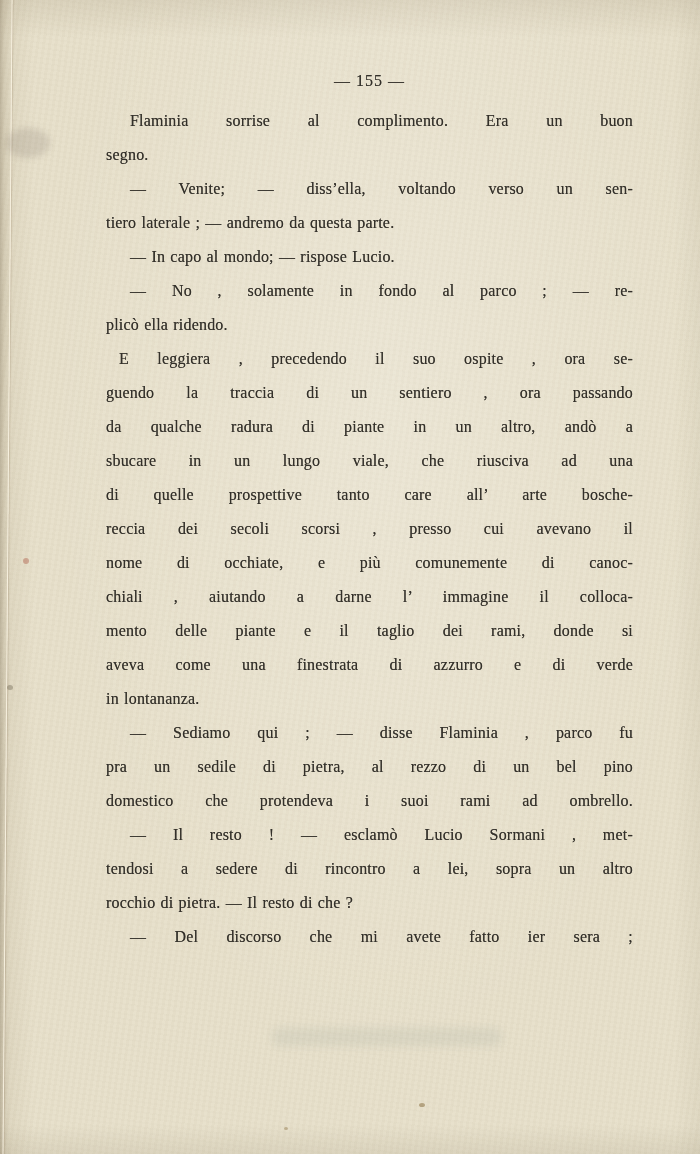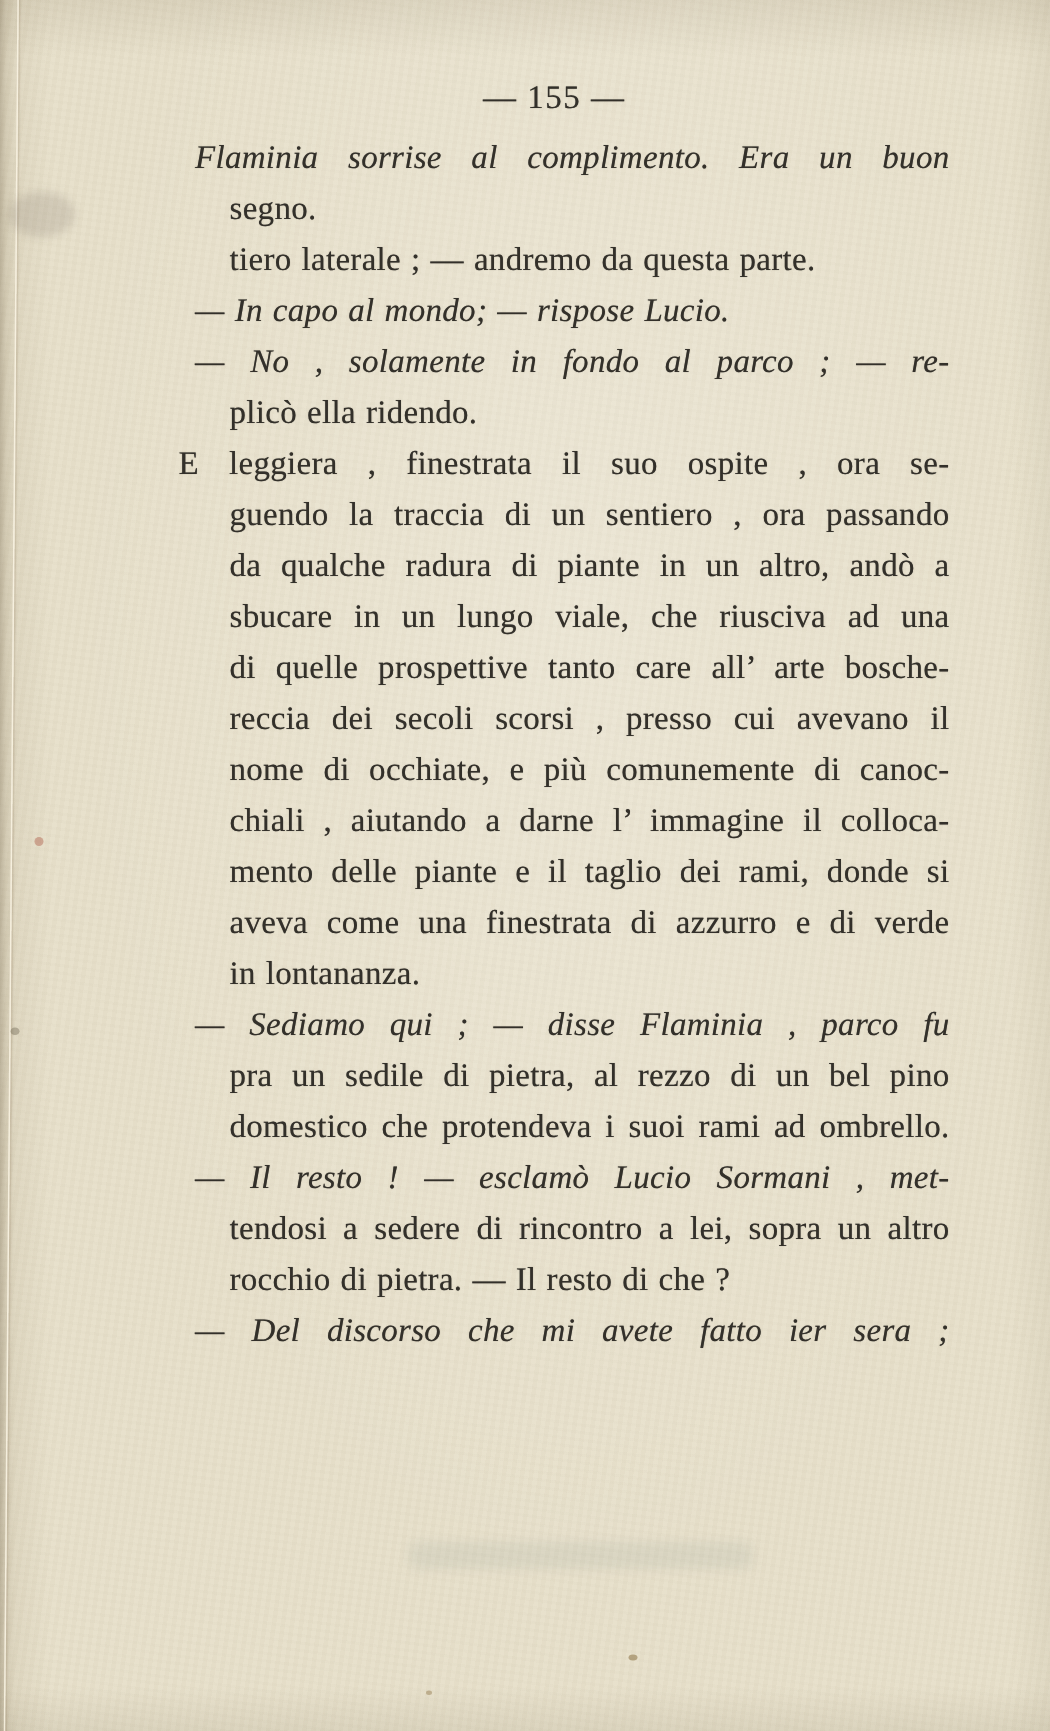--- a/index.html
+++ b/index.html
@@ -52,10 +52,10 @@
   .text-column {
     position: absolute;
     left: 106px;
-    top: 48px;
+    top: 64px;
     width: 527px;
     color: var(--ink);
-    font-size: 22px;
+    font-size: 16px;
     letter-spacing: 0.2px;
     text-shadow: 0 0 0.5px rgba(51,48,42,0.65);
   }

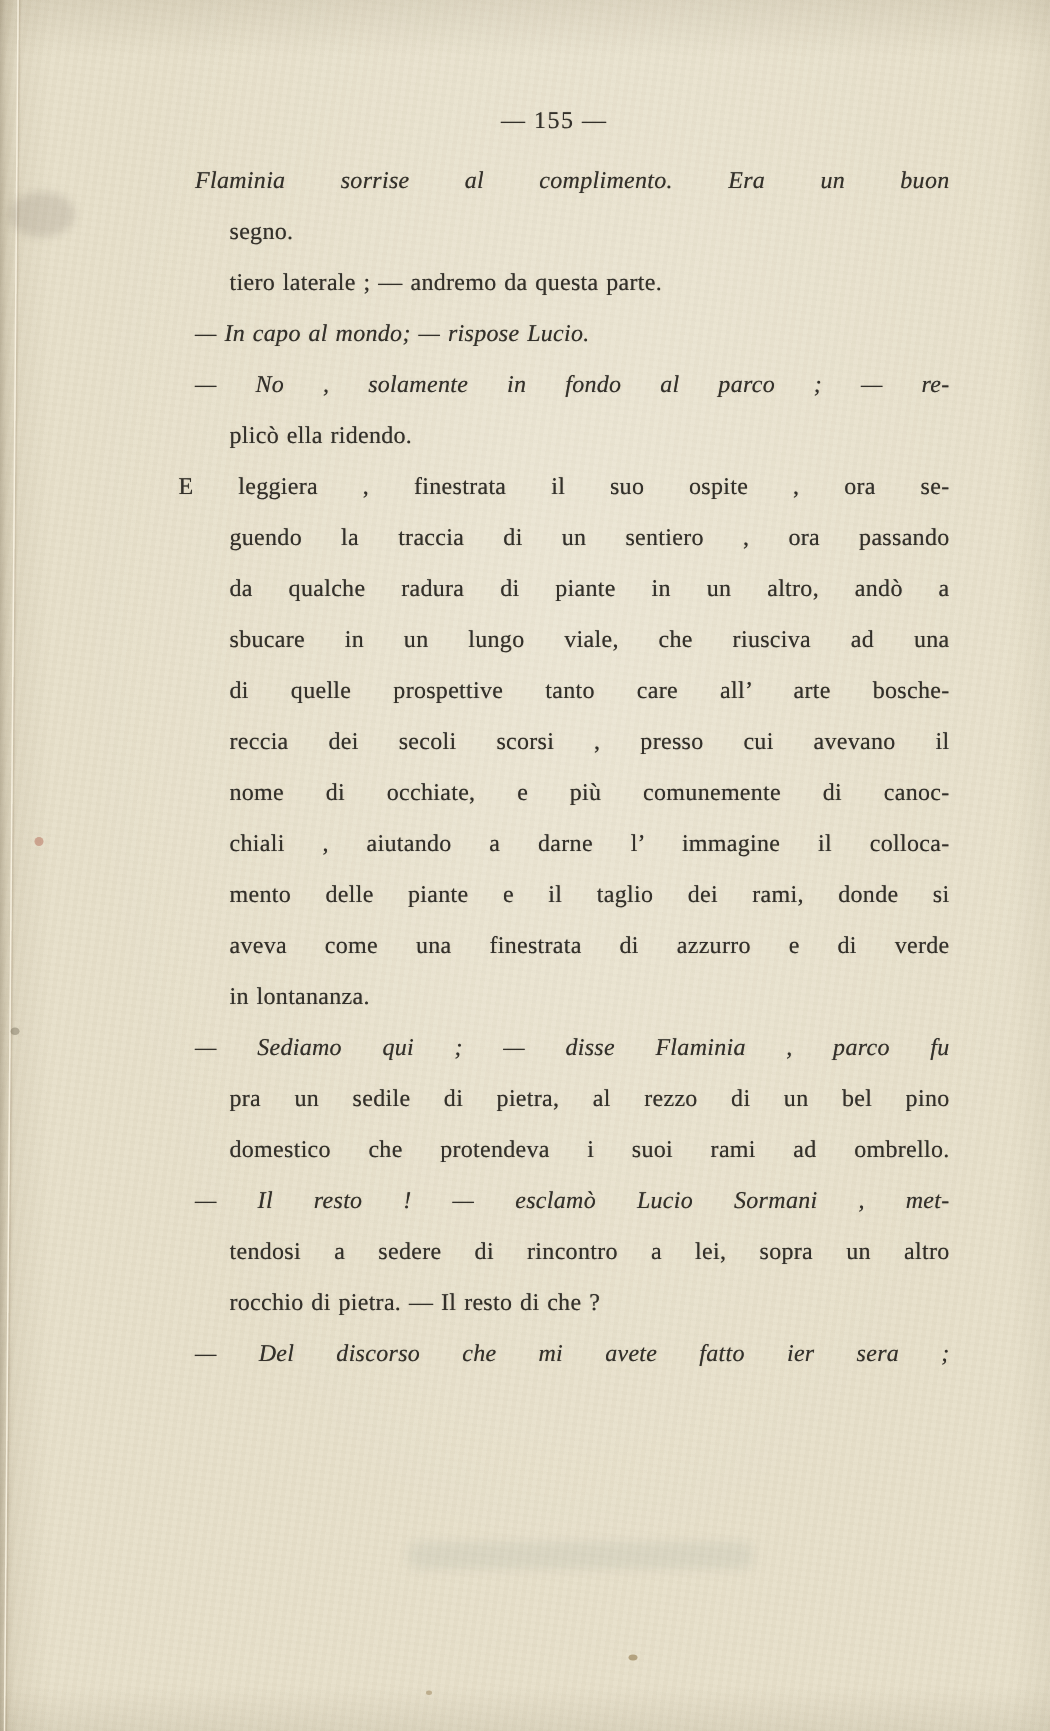--- a/index.html
+++ b/index.html
@@ -79,7 +79,7 @@
     text-align-last: justify;
     text-justify: inter-word;
   }
-  .line.indent-normal { text-indent: 24px; font-style: italic; }
+  .line.indent-normal { text-indent: 24px; }
   .line.indent-small  { text-indent: 13px; }
   .line.indent-none   { text-indent: 0; margin-left: 47px; }
 </style>

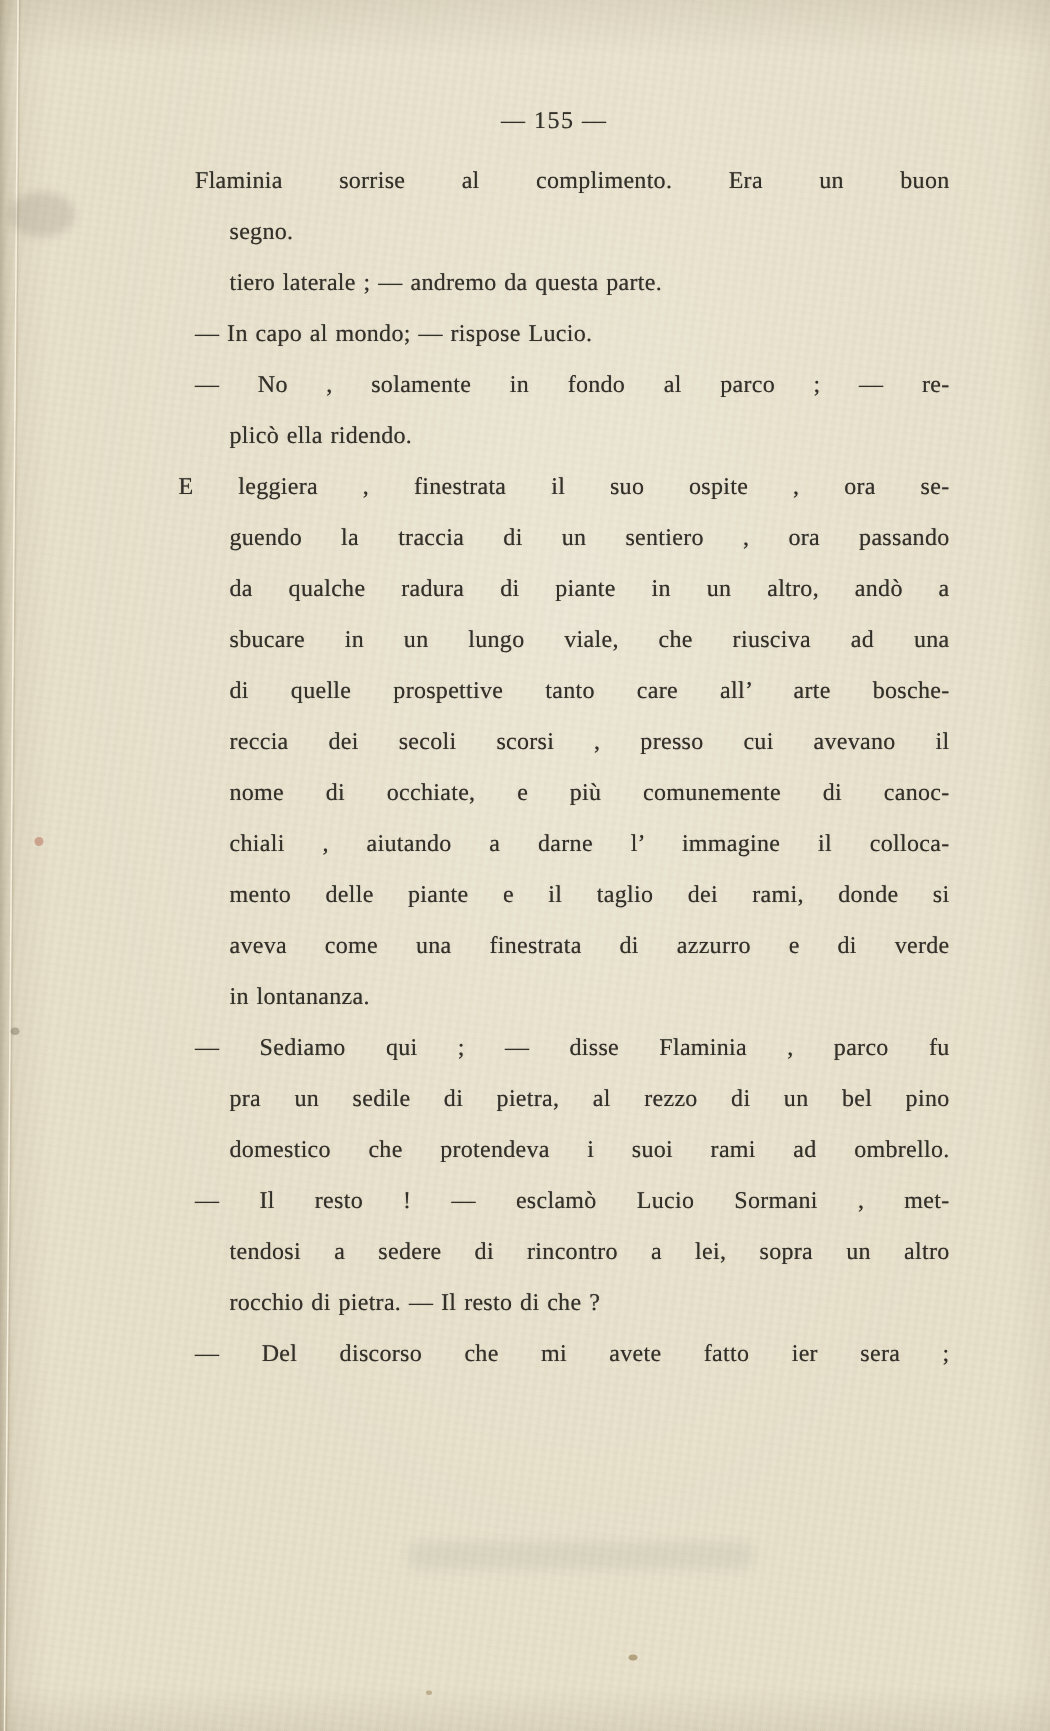--- a/index.html
+++ b/index.html
@@ -81,7 +81,7 @@
   }
   .line.indent-normal { text-indent: 24px; }
   .line.indent-small  { text-indent: 13px; }
-  .line.indent-none   { text-indent: 0; margin-left: 47px; }
+  .line.indent-none   { text-indent: 0; }
 </style>
 </head>
 <body>

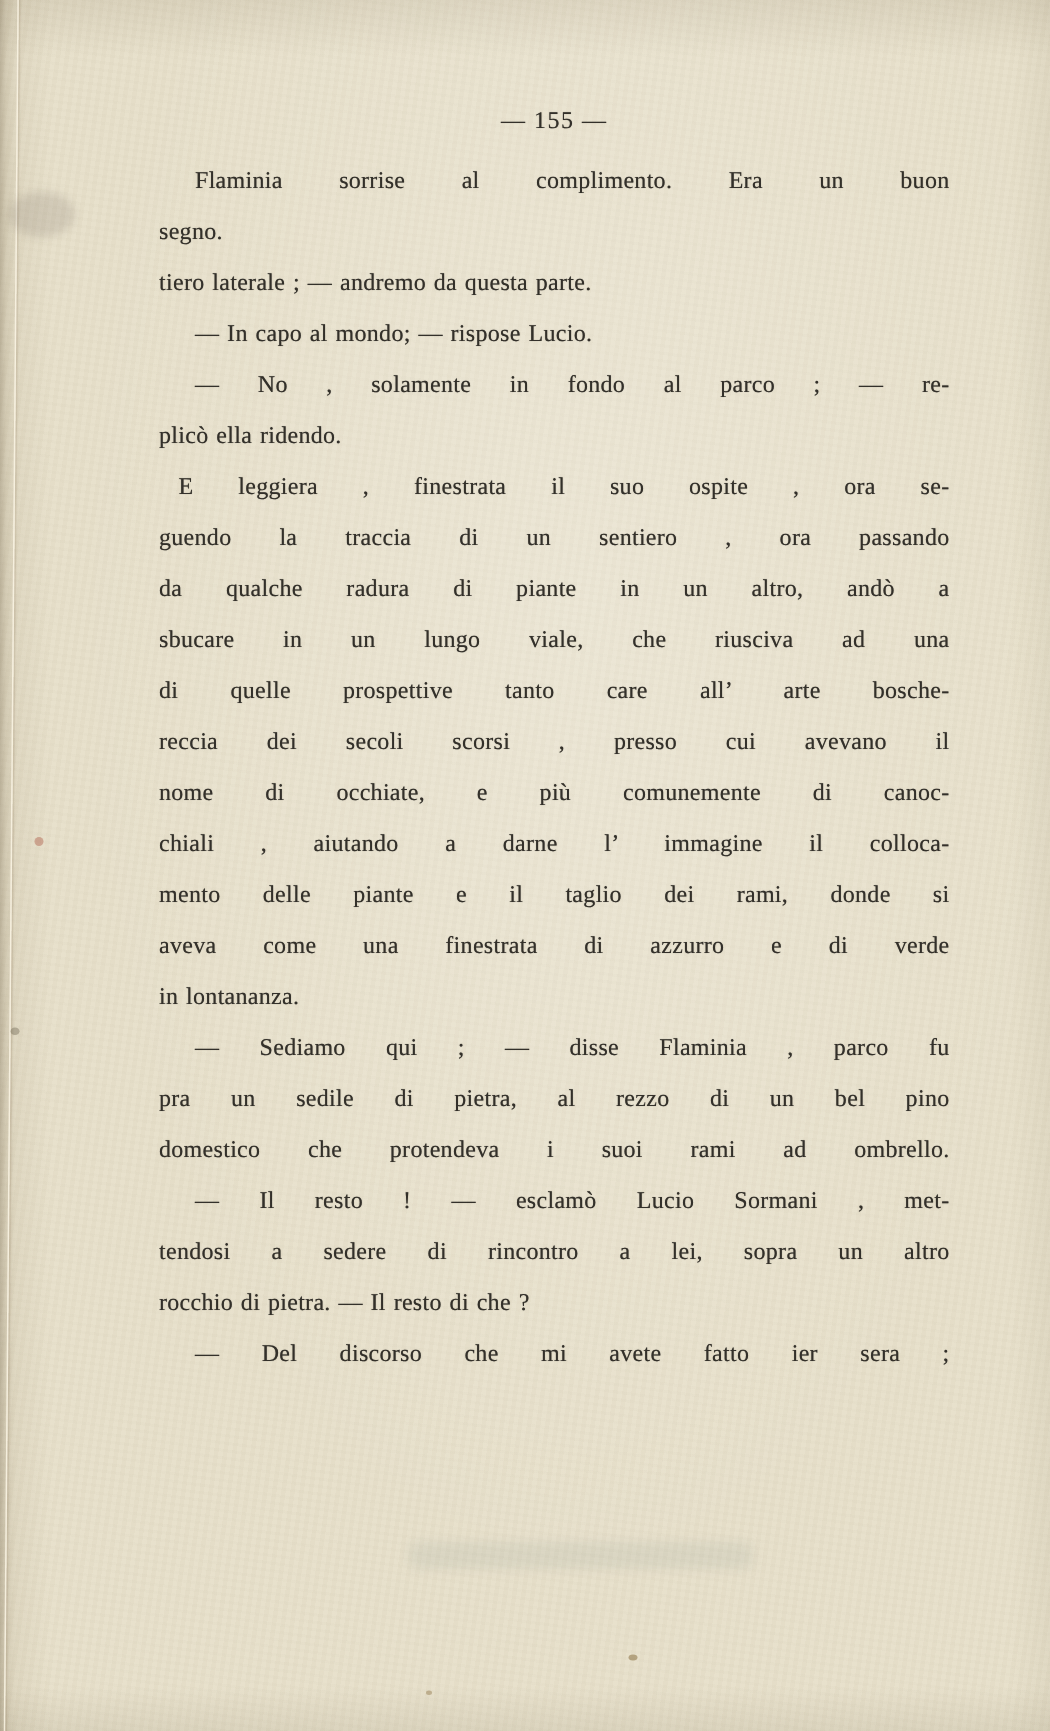--- a/index.html
+++ b/index.html
@@ -103,6 +103,7 @@
           <div class="line indent-none">segno.</div>
         </div>
         <div class="paragraph">
+          <div class="line fill indent-normal">— Venite; — diss’ella, voltando verso un sen-</div>
           <div class="line indent-none">tiero laterale ; — andremo da questa parte.</div>
         </div>
         <div class="paragraph">

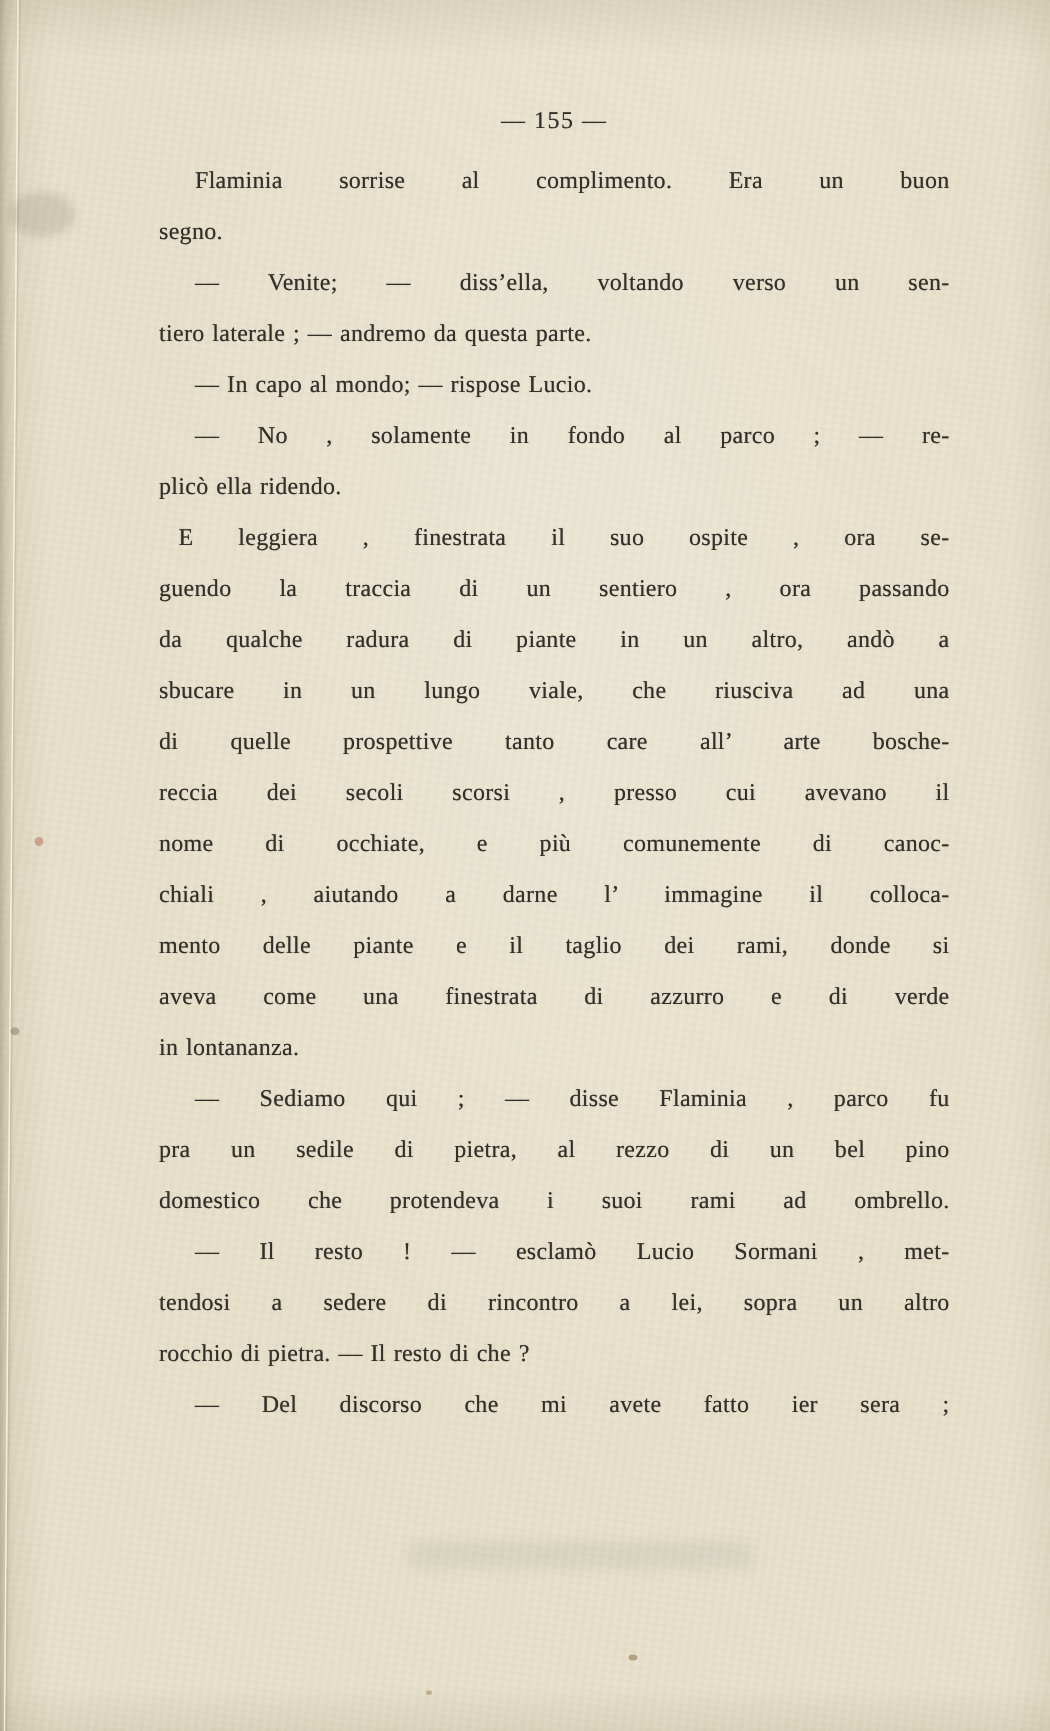--- a/index.html
+++ b/index.html
@@ -114,7 +114,7 @@
           <div class="line indent-none">plicò ella ridendo.</div>
         </div>
         <div class="paragraph">
-          <div class="line fill indent-small">E leggiera , finestrata il suo ospite , ora se-</div>
+          <div class="line fill indent-small">E leggiera , precedendo il suo ospite , ora se-</div>
           <div class="line fill indent-none">guendo la traccia di un sentiero , ora passando</div>
           <div class="line fill indent-none">da qualche radura di piante in un altro, andò a</div>
           <div class="line fill indent-none">sbucare in un lungo viale, che riusciva ad una</div>

